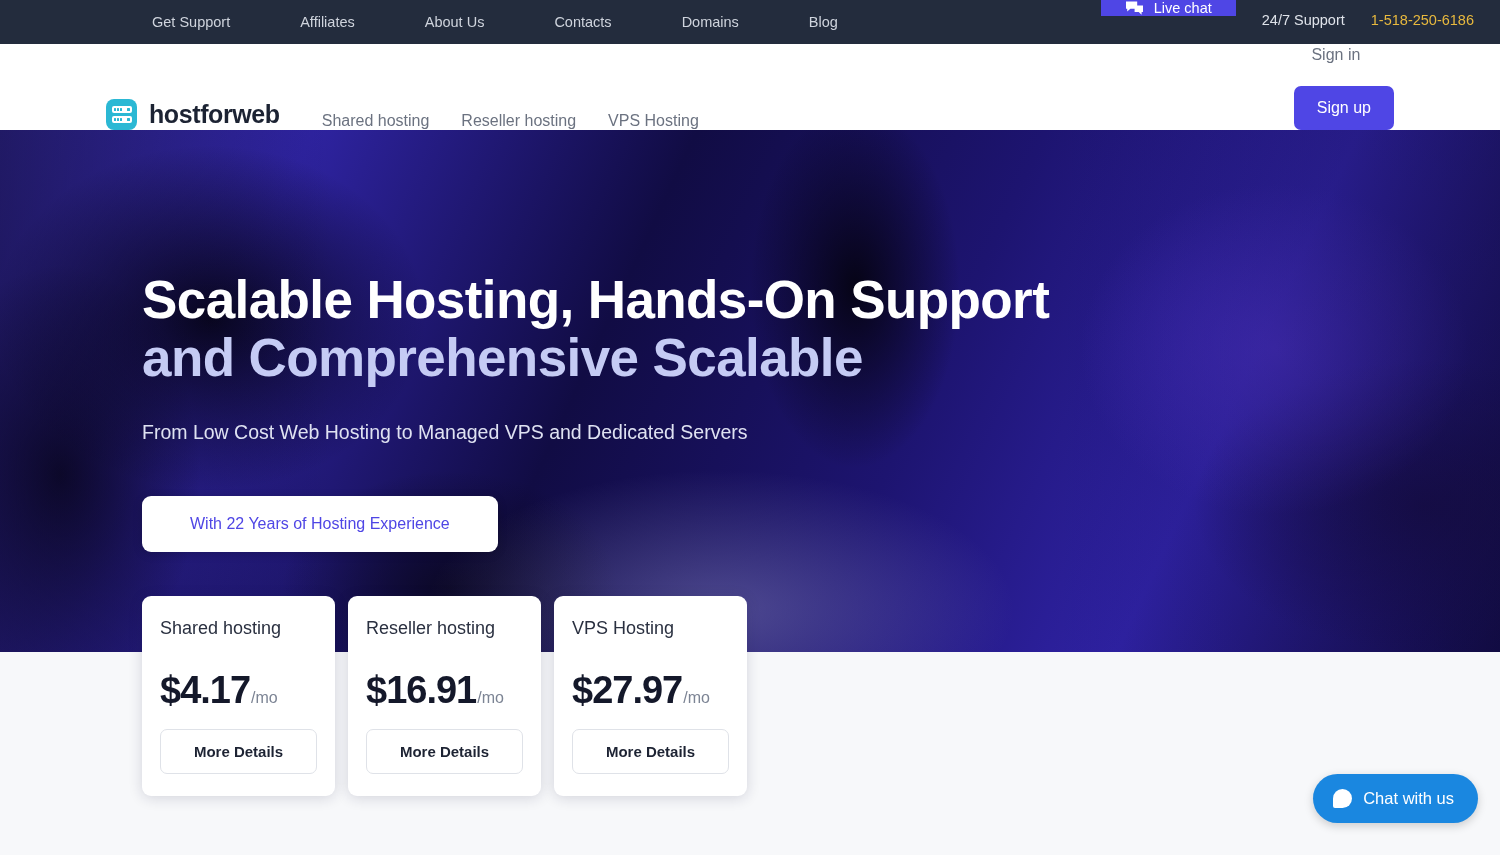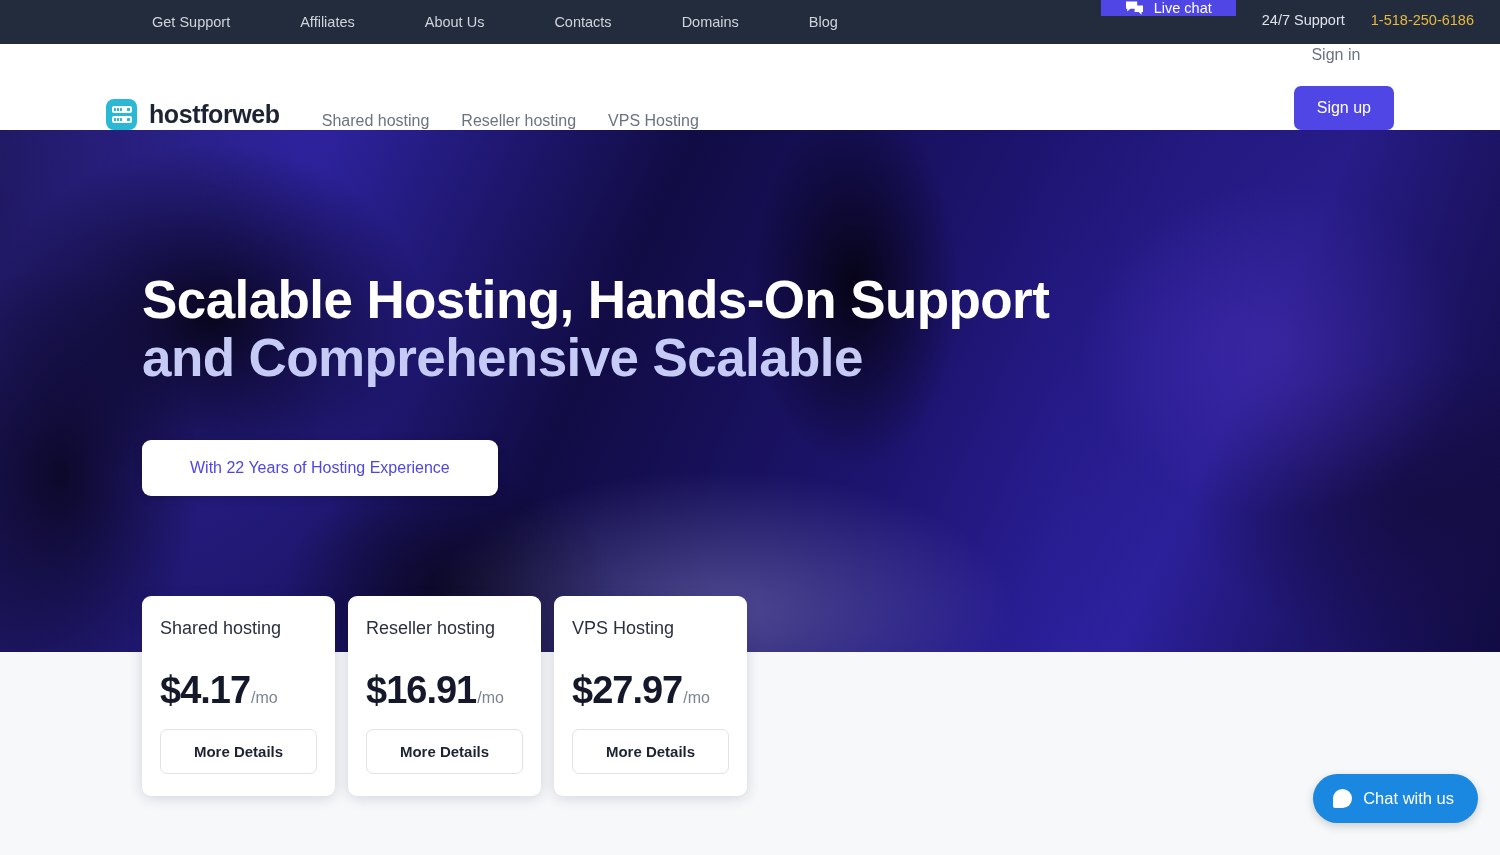--- a/index.html
+++ b/index.html
@@ -358,6 +358,7 @@
         <span>Scalable Hosting, Hands-On Support</span>
         <span class="line2">and Comprehensive Scalable</span>
       </h1>
+      <p class="hero-sub">From Low Cost Web Hosting to Managed VPS and Dedicated Servers</p>
       <div class="hero-badge">With 22 Years of Hosting Experience</div>
     </div>
   </div>

